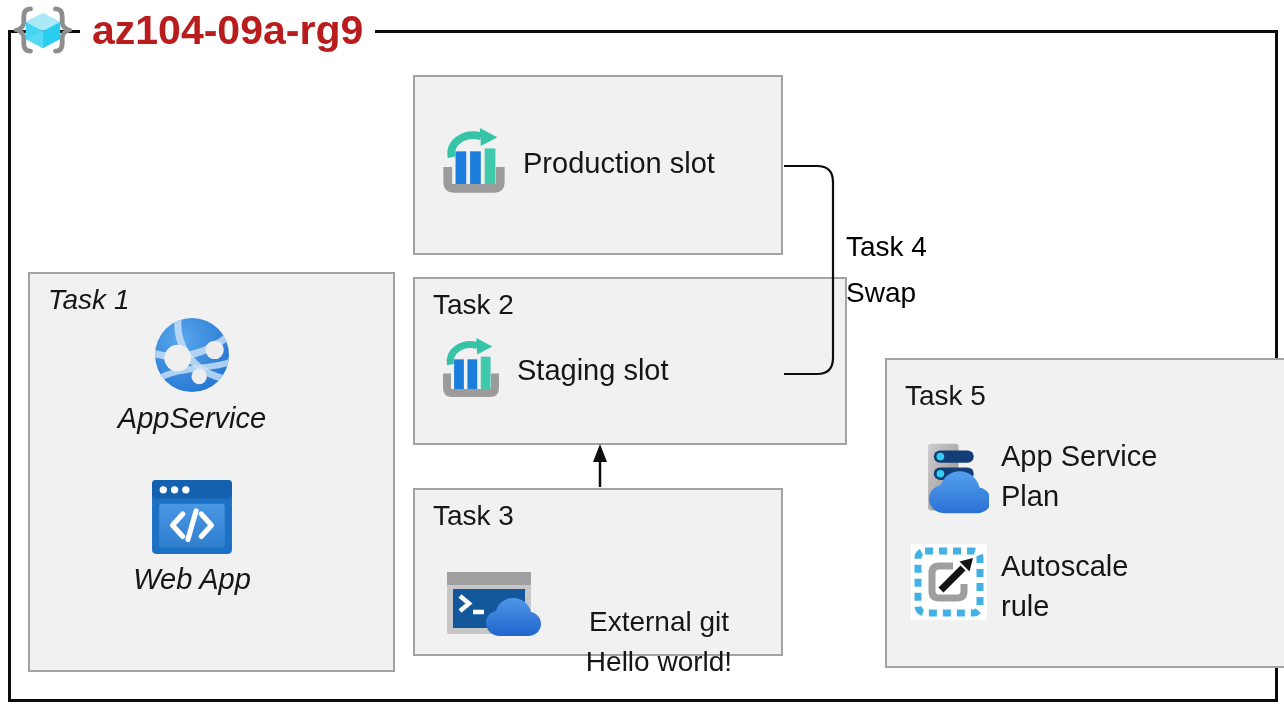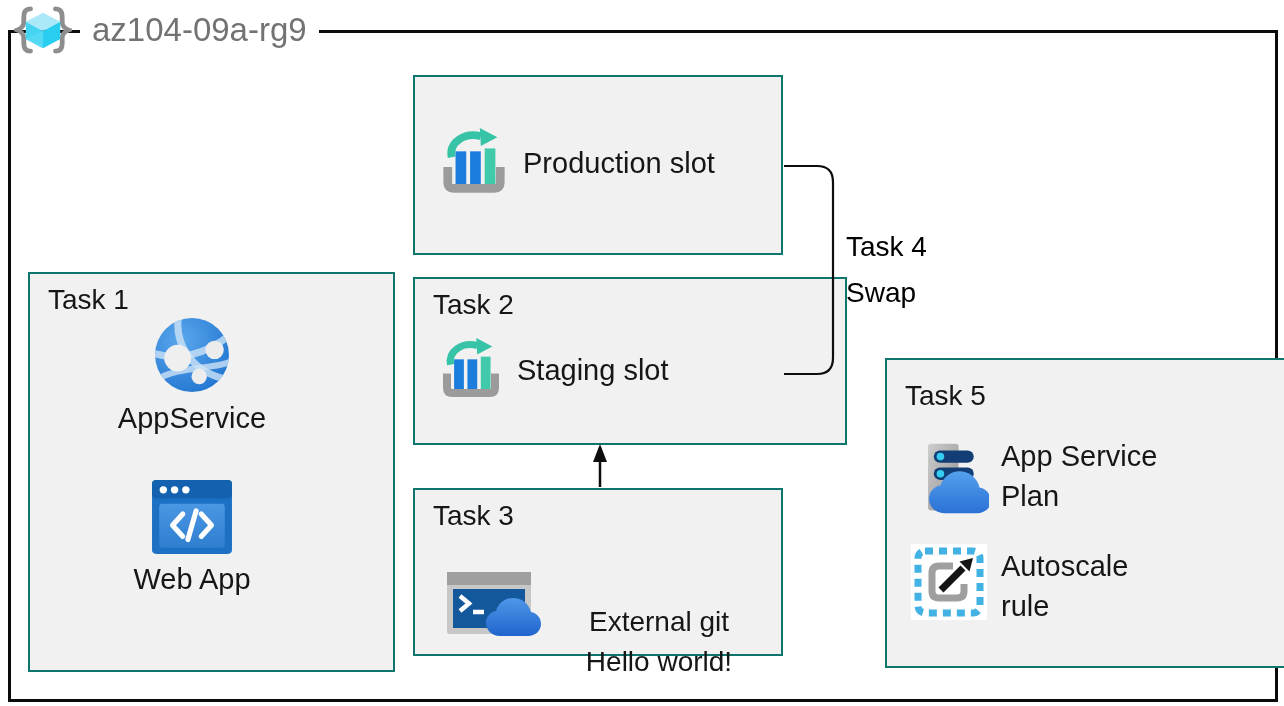--- a/index.html
+++ b/index.html
@@ -13,7 +13,7 @@
   }
   .header{position:absolute;left:14px;top:6px;display:flex;align-items:center;z-index:6;}
   .header .rg-label{
-    font-size:33px;color:#737373;background:#ffffff;padding:0 12px;margin-left:8px;line-height:48px;
+    font-size:41px;color:#b91c1c;background:#ffffff;padding:0 12px;margin-left:8px;line-height:48px;font-weight:bold;
   }
   .box{
     position:absolute;background:#f1f1f1;border:2px solid #0f766e;box-sizing:border-box;z-index:1;

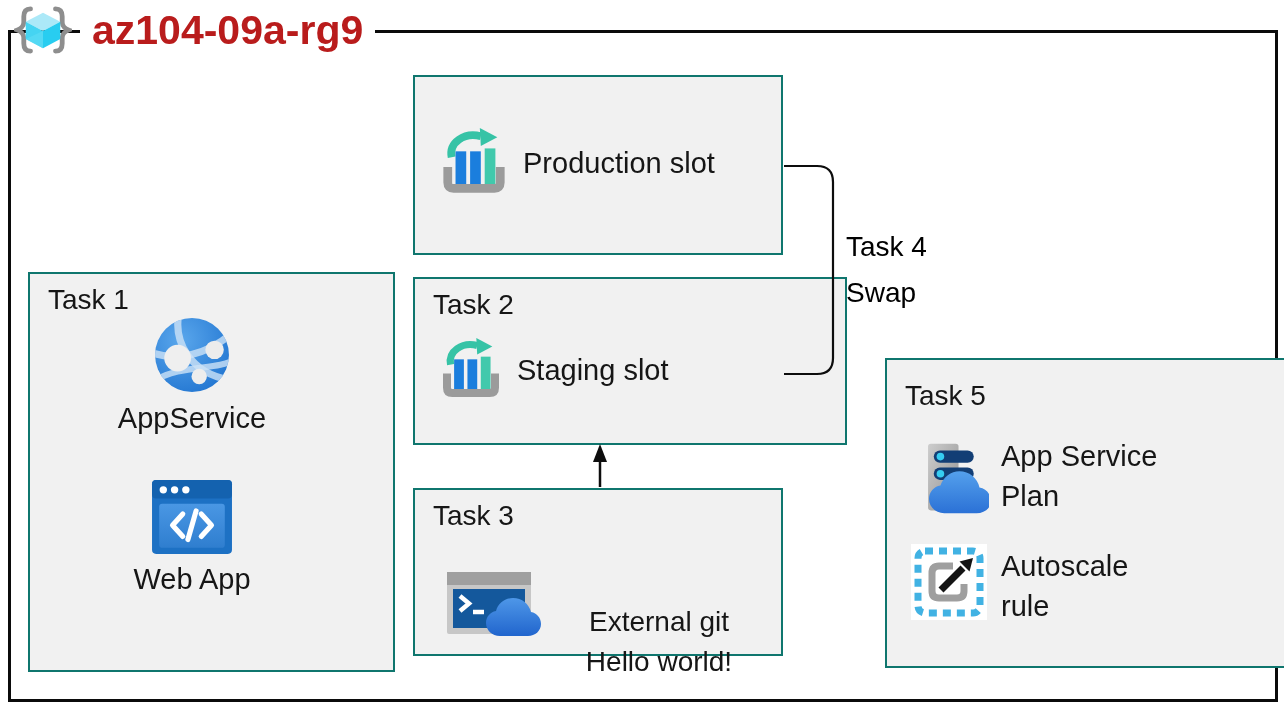--- a/index.html
+++ b/index.html
@@ -16,7 +16,7 @@
     font-size:41px;color:#b91c1c;background:#ffffff;padding:0 12px;margin-left:8px;line-height:48px;font-weight:bold;
   }
   .box{
-    position:absolute;background:#f1f1f1;border:2px solid #0f766e;box-sizing:border-box;z-index:1;
+    position:absolute;background:#f1f1f1;border:2px solid #a3a3a3;box-sizing:border-box;z-index:1;
   }
   .box-title{position:absolute;left:18px;top:10px;font-size:28px;color:#161616;}
   .row{position:absolute;display:flex;align-items:center;}

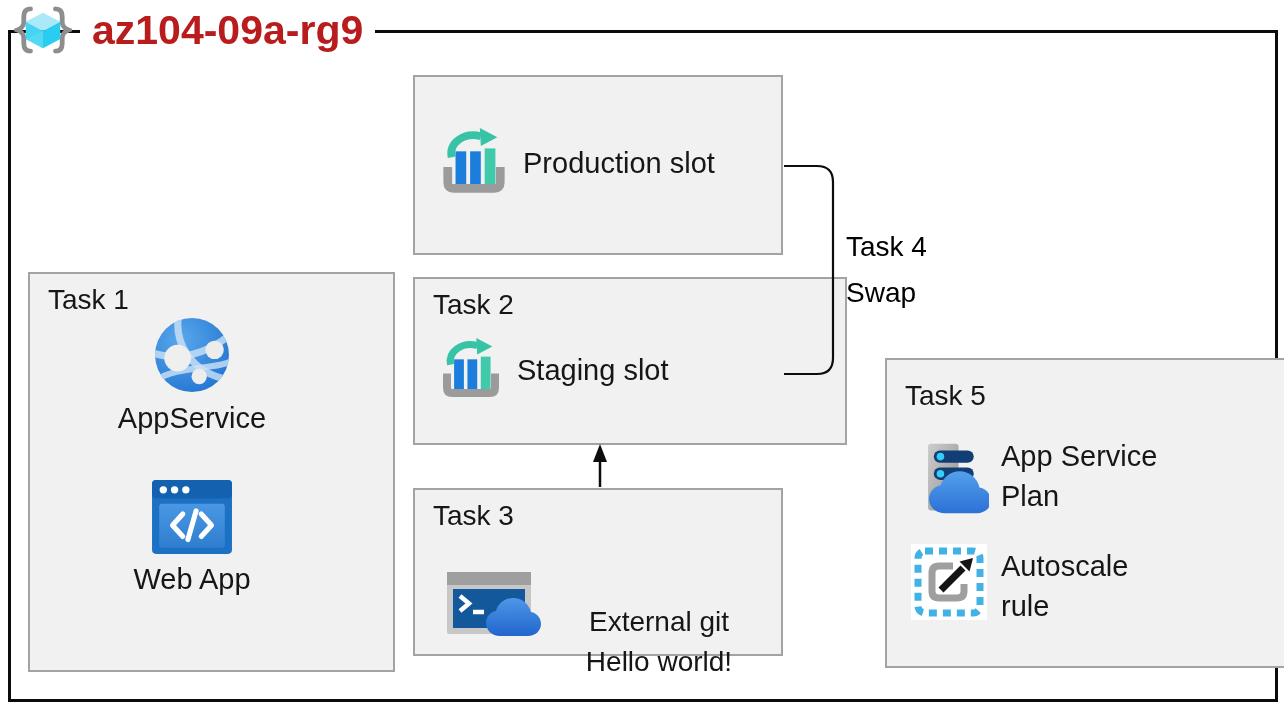--- a/index.html
+++ b/index.html
@@ -24,7 +24,7 @@
   #box-production{left:413px;top:75px;width:370px;height:180px;}
   #box-task2{left:413px;top:277px;width:434px;height:168px;}
   #box-task3{left:413px;top:488px;width:370px;height:168px;}
-  #box-task1{left:28px;top:272px;width:367px;height:400px;}
+  #box-task1{left:28px;top:272px;width:367px;height:400px;font-style:italic;}
   #box-task5{left:885px;top:358px;width:434px;height:310px;}
   .t1-col{
     position:absolute;left:0;top:42px;width:324px;display:flex;flex-direction:column;align-items:center;

